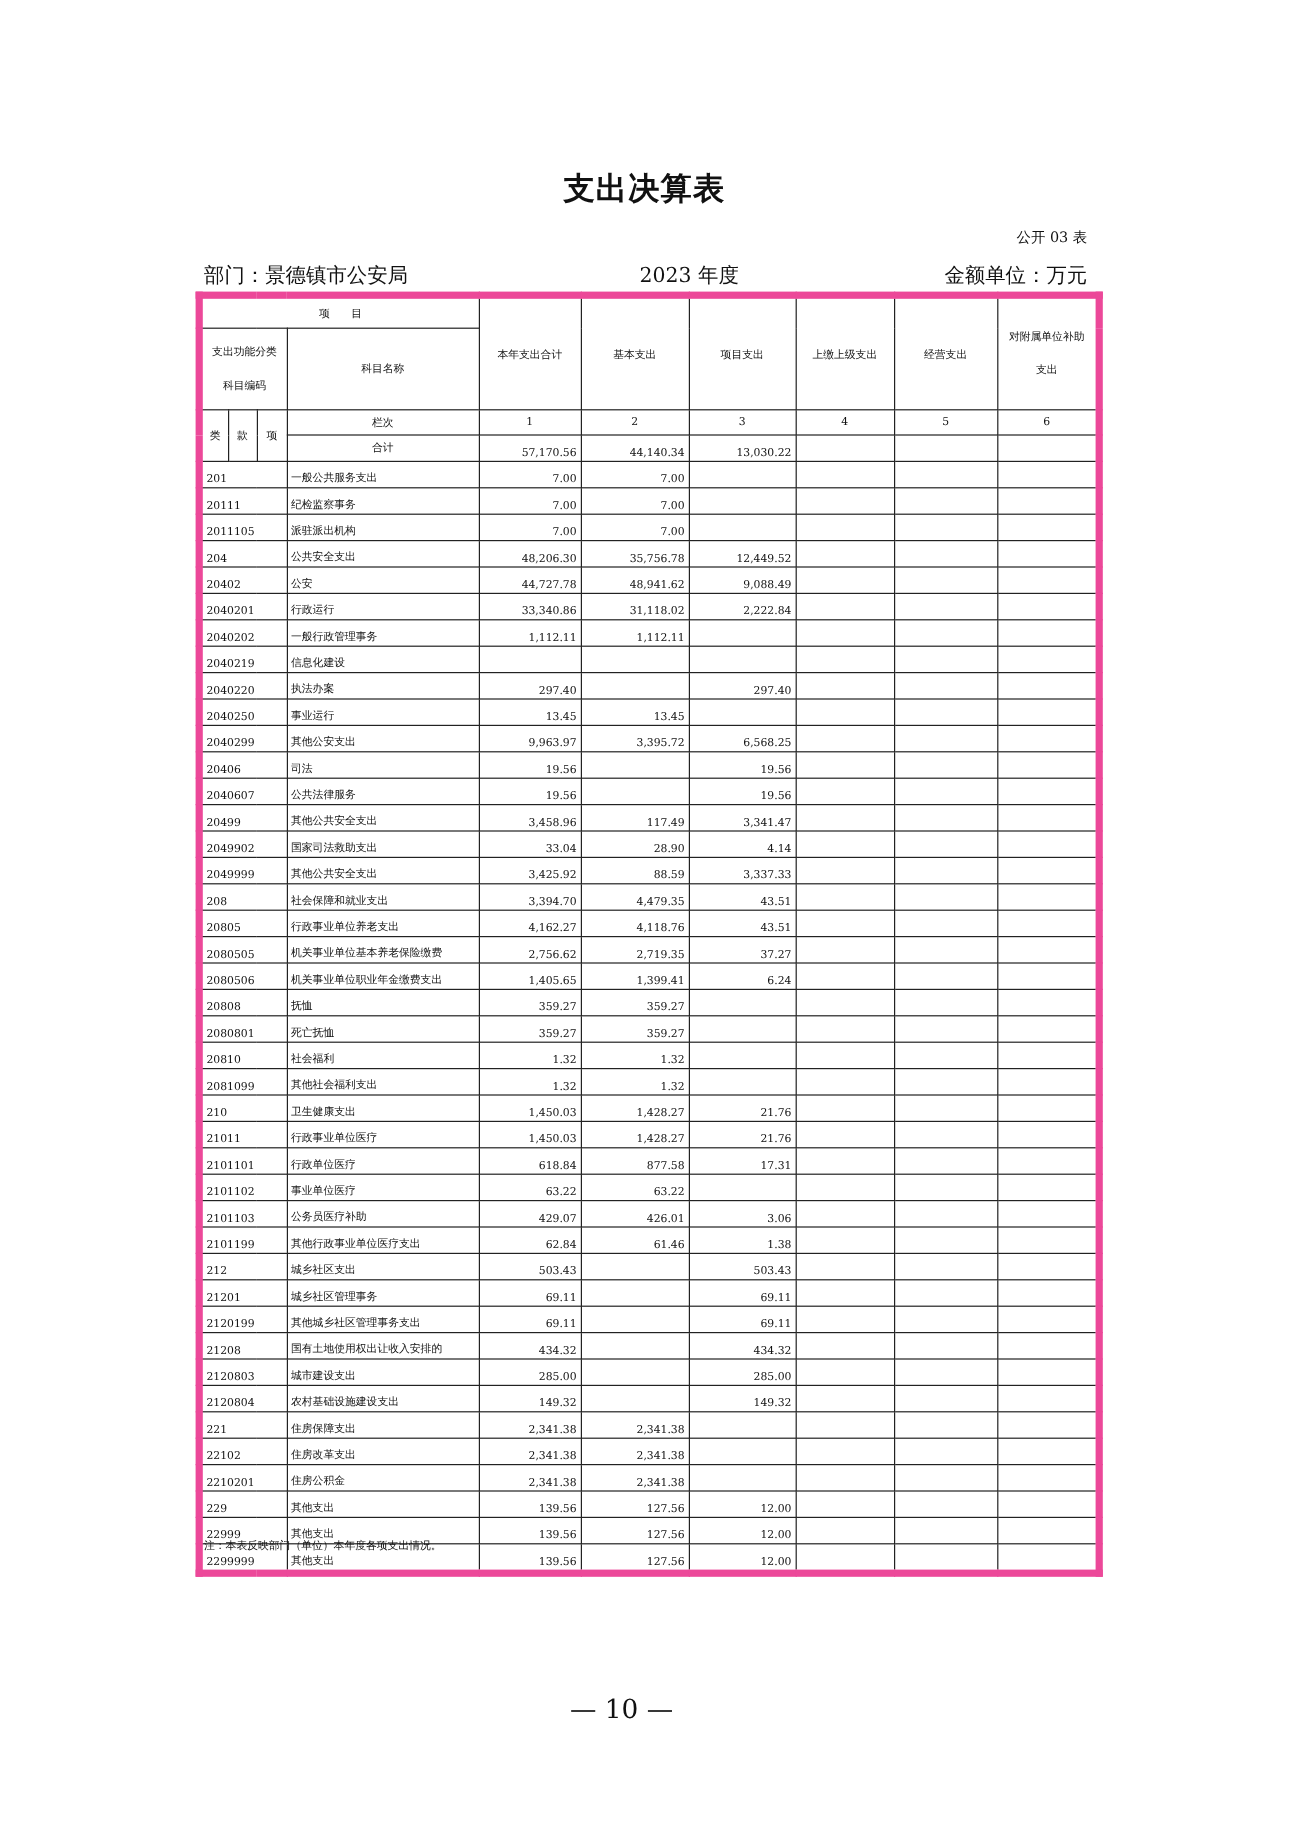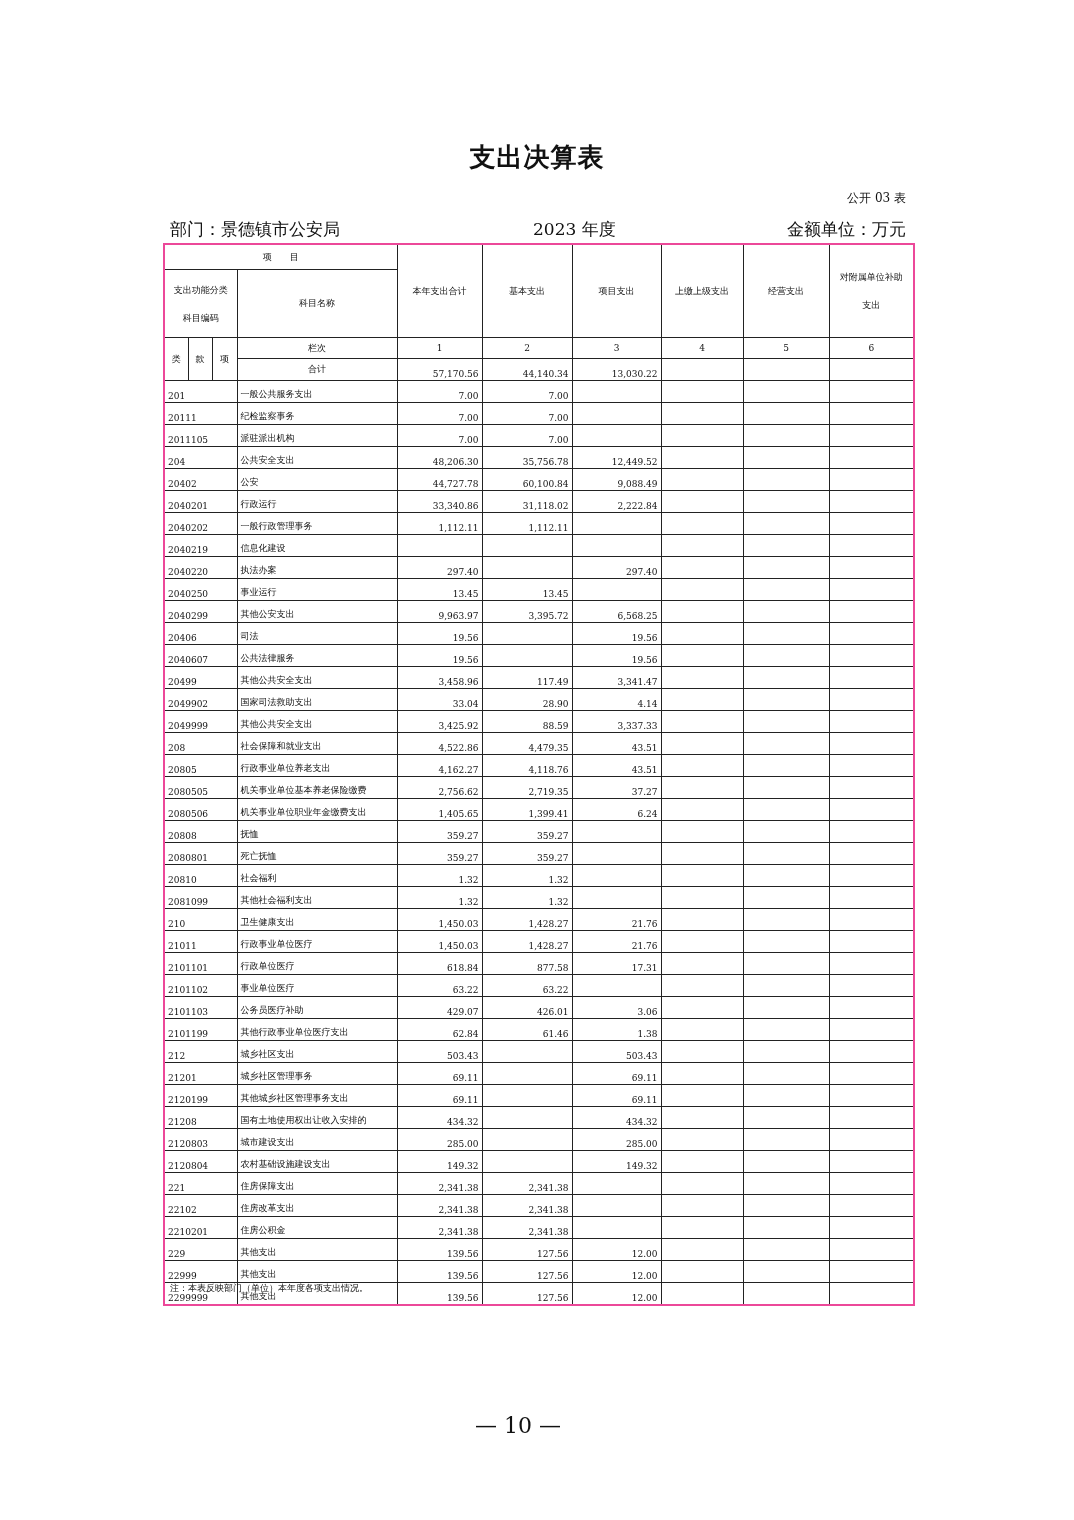--- a/index.html
+++ b/index.html
@@ -19,7 +19,7 @@
   table.main {
     position: absolute; top: 243px; left: 163px; width: 750px;
     border-collapse: collapse; table-layout: fixed; font-size: 9px;
-    border: 2px solid #ec4899;
+    border: 6px solid #ec4899;
   }
   table.main td { border: 1.5px solid #222; padding: 0 3px; height: 20px; white-space: nowrap; overflow: hidden; }
   table.main td.c { text-align: center; }

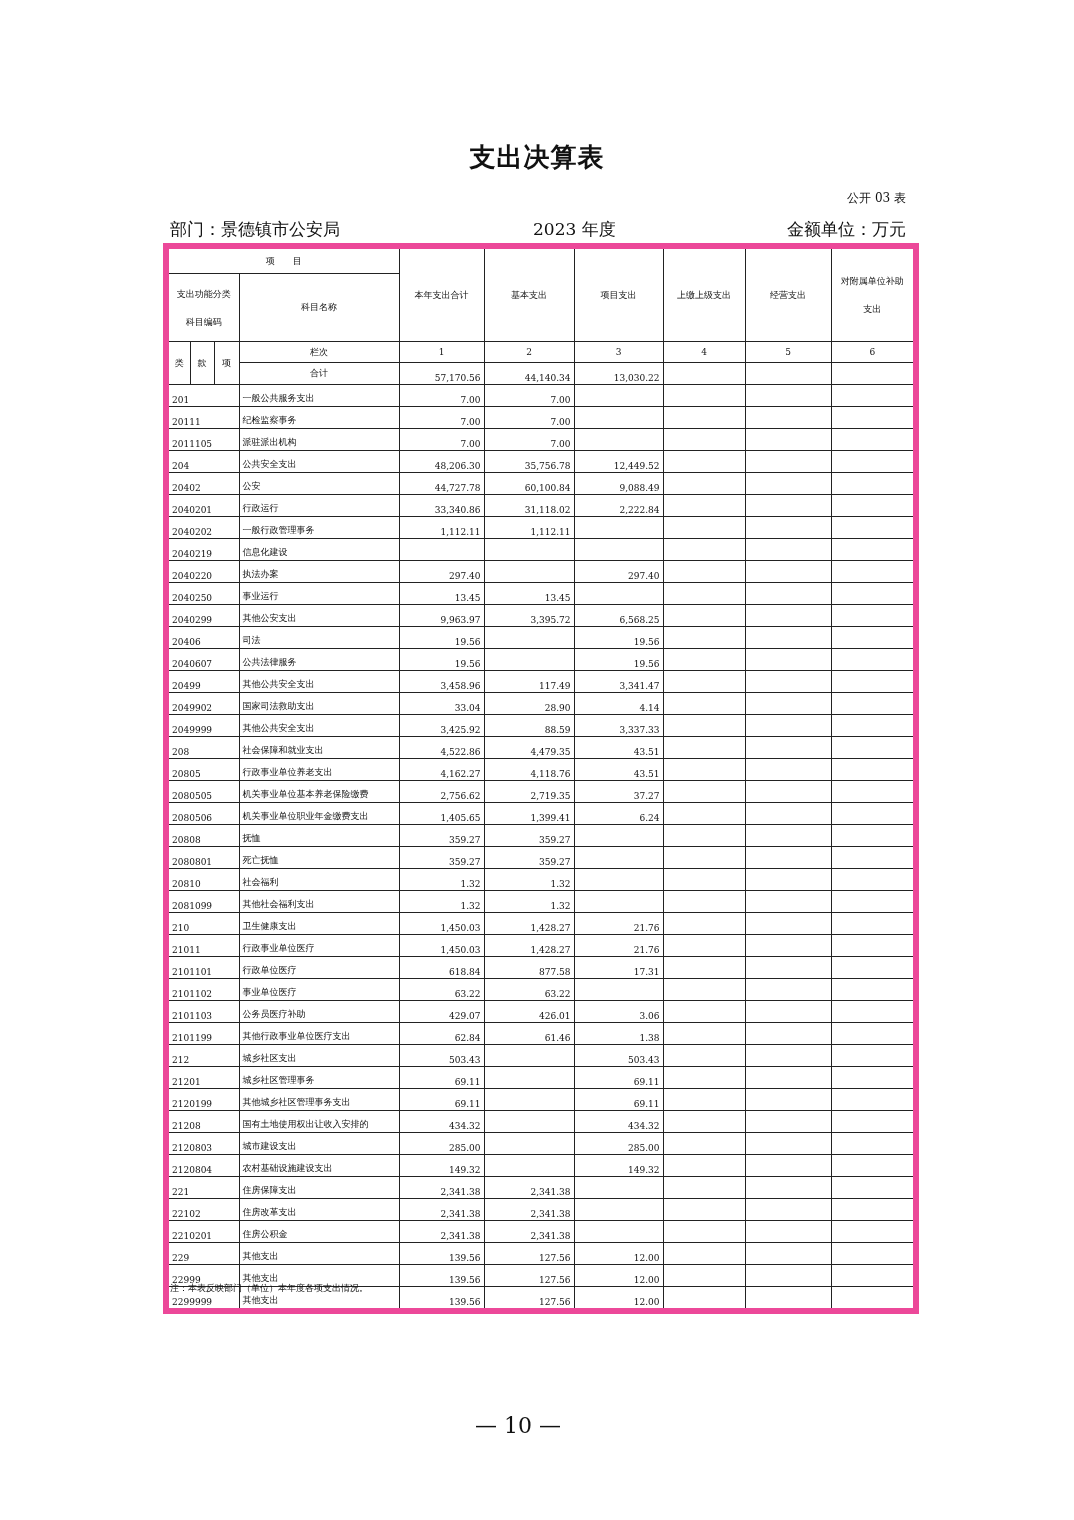--- a/index.html
+++ b/index.html
@@ -138,7 +138,7 @@
         <td colspan="3" class="l">20402</td>
         <td class="l">公安</td>
         <td class="r">44,727.78</td>
-        <td class="r">60,100.84</td>
+        <td class="r">48,941.62</td>
         <td class="r">9,088.49</td>
         <td class="r"></td>
         <td class="r"></td>

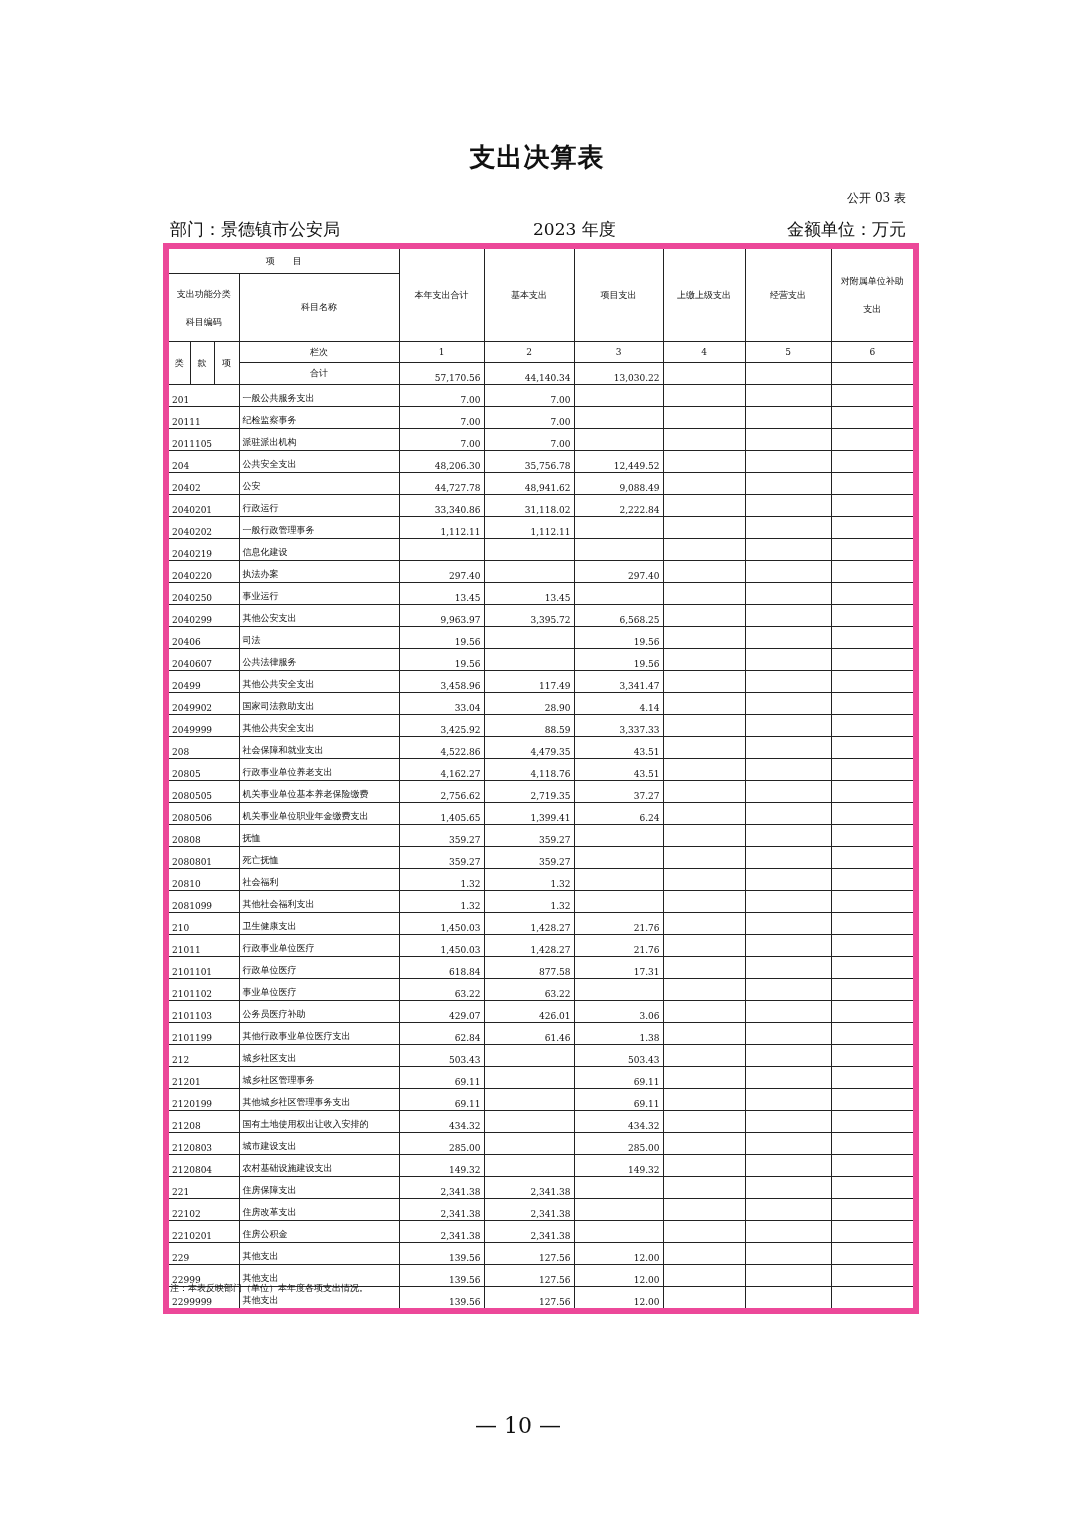--- a/index.html
+++ b/index.html
@@ -257,7 +257,7 @@
       <tr>
         <td colspan="3" class="l">208</td>
         <td class="l">社会保障和就业支出</td>
-        <td class="r">4,522.86</td>
+        <td class="r">3,394.70</td>
         <td class="r">4,479.35</td>
         <td class="r">43.51</td>
         <td class="r"></td>

